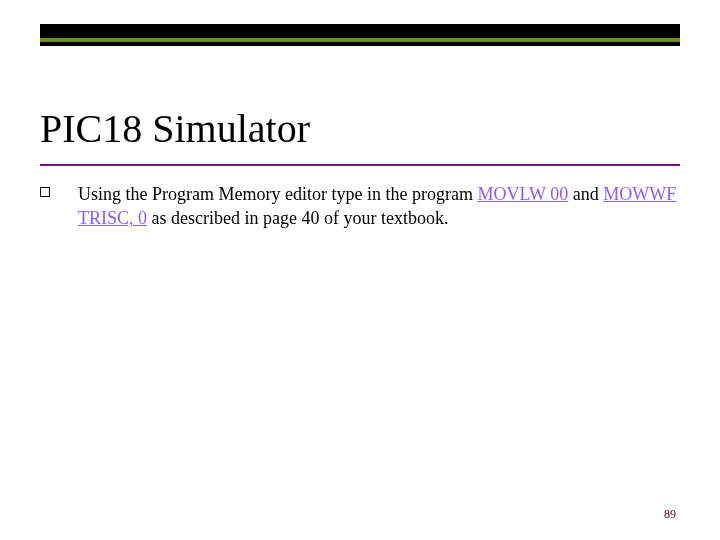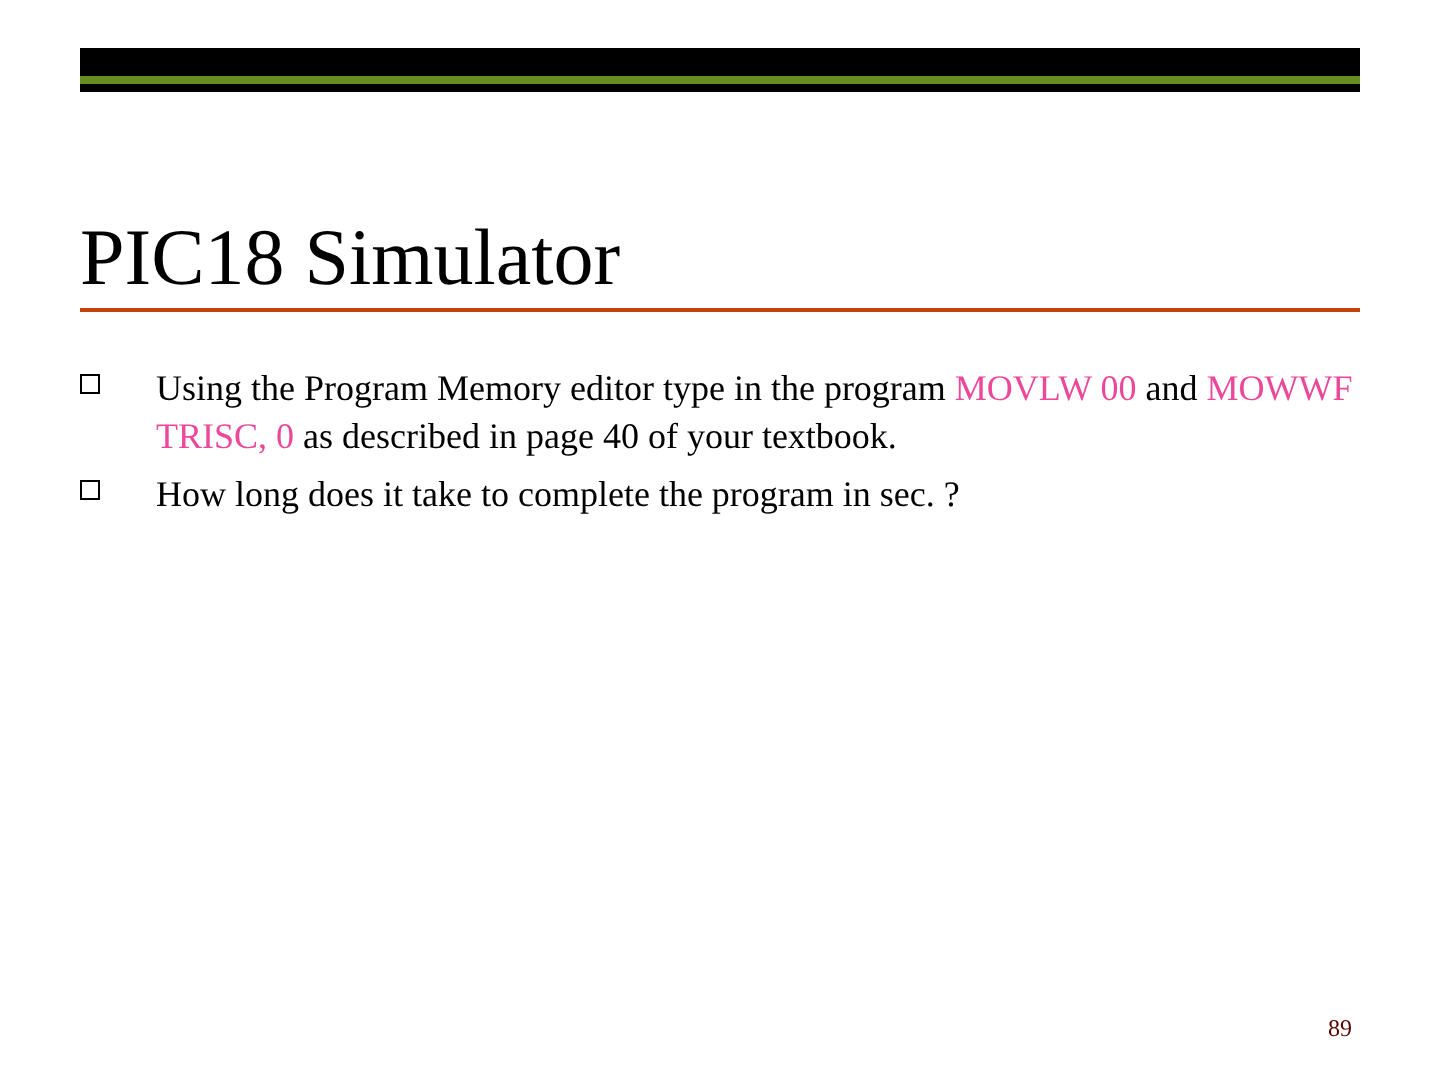--- a/index.html
+++ b/index.html
@@ -31,8 +31,8 @@
     top: 105px;
     left: 40px;
     right: 40px;
-    border-bottom: 2px solid #c2410c;
-    padding-bottom: 2px;
+    border-bottom: 2px solid #701a75;
+    padding-bottom: 12px;
   }
   .title {
     font-size: 40px;

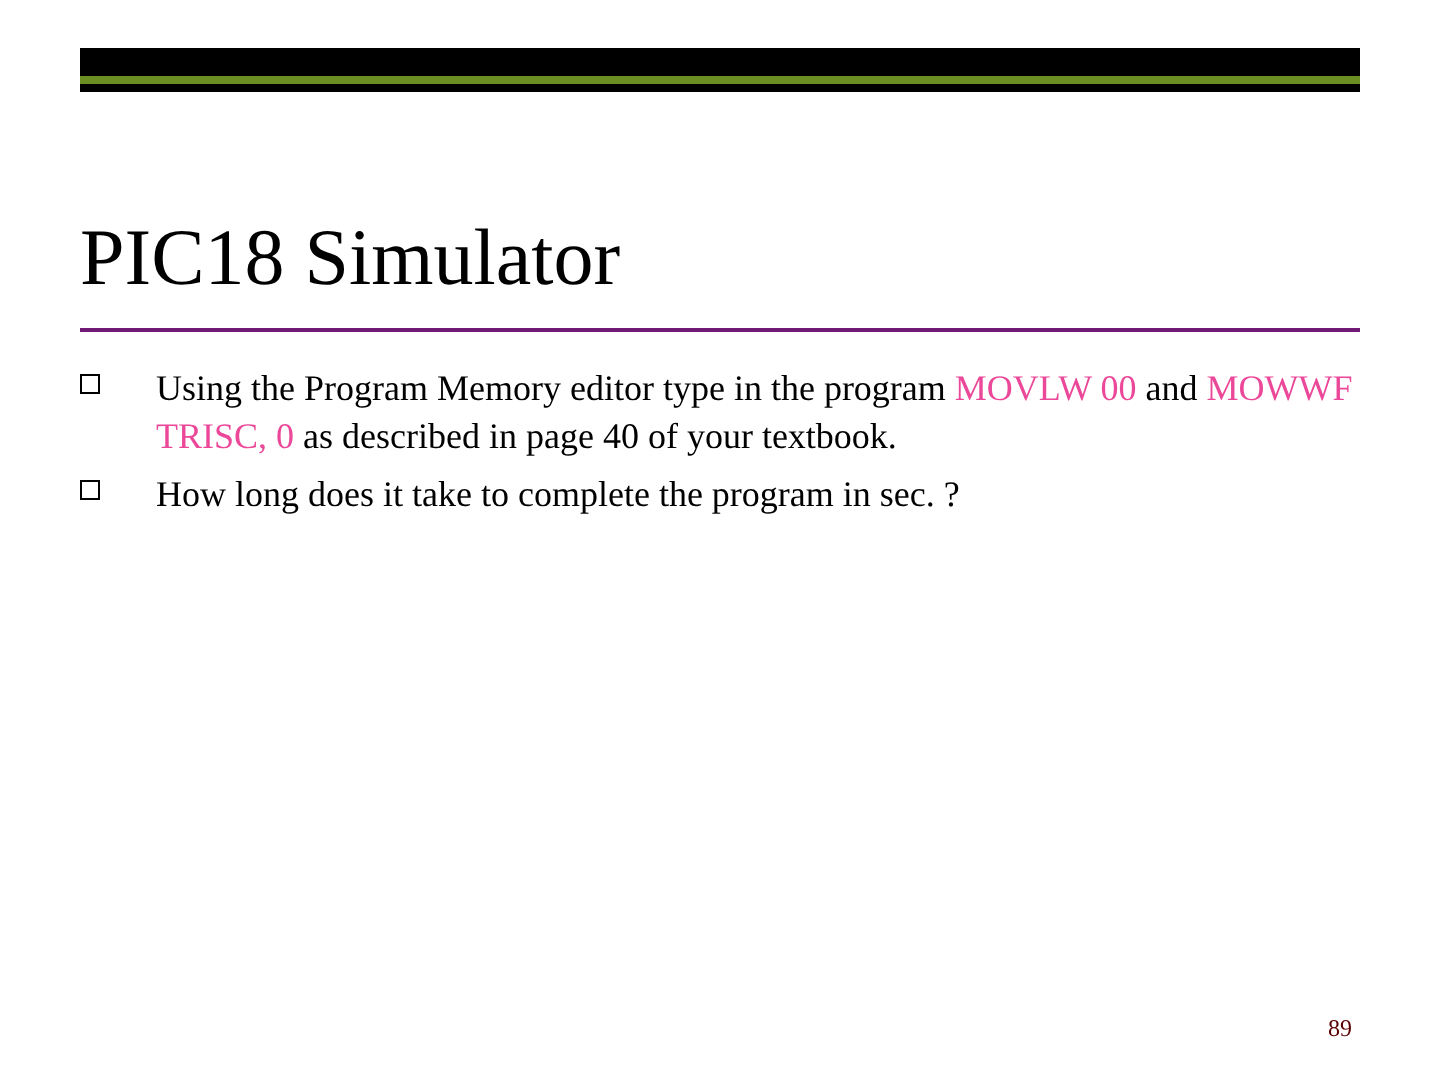--- a/index.html
+++ b/index.html
@@ -62,7 +62,7 @@
     line-height: 1.35;
     flex: 1 1 auto;
   }
-  .item-text .g { color: #ec4899; }
+  .item-text .g { color: #8b5cf6; text-decoration: underline; }
   .page-num {
     position: absolute;
     bottom: 18px;

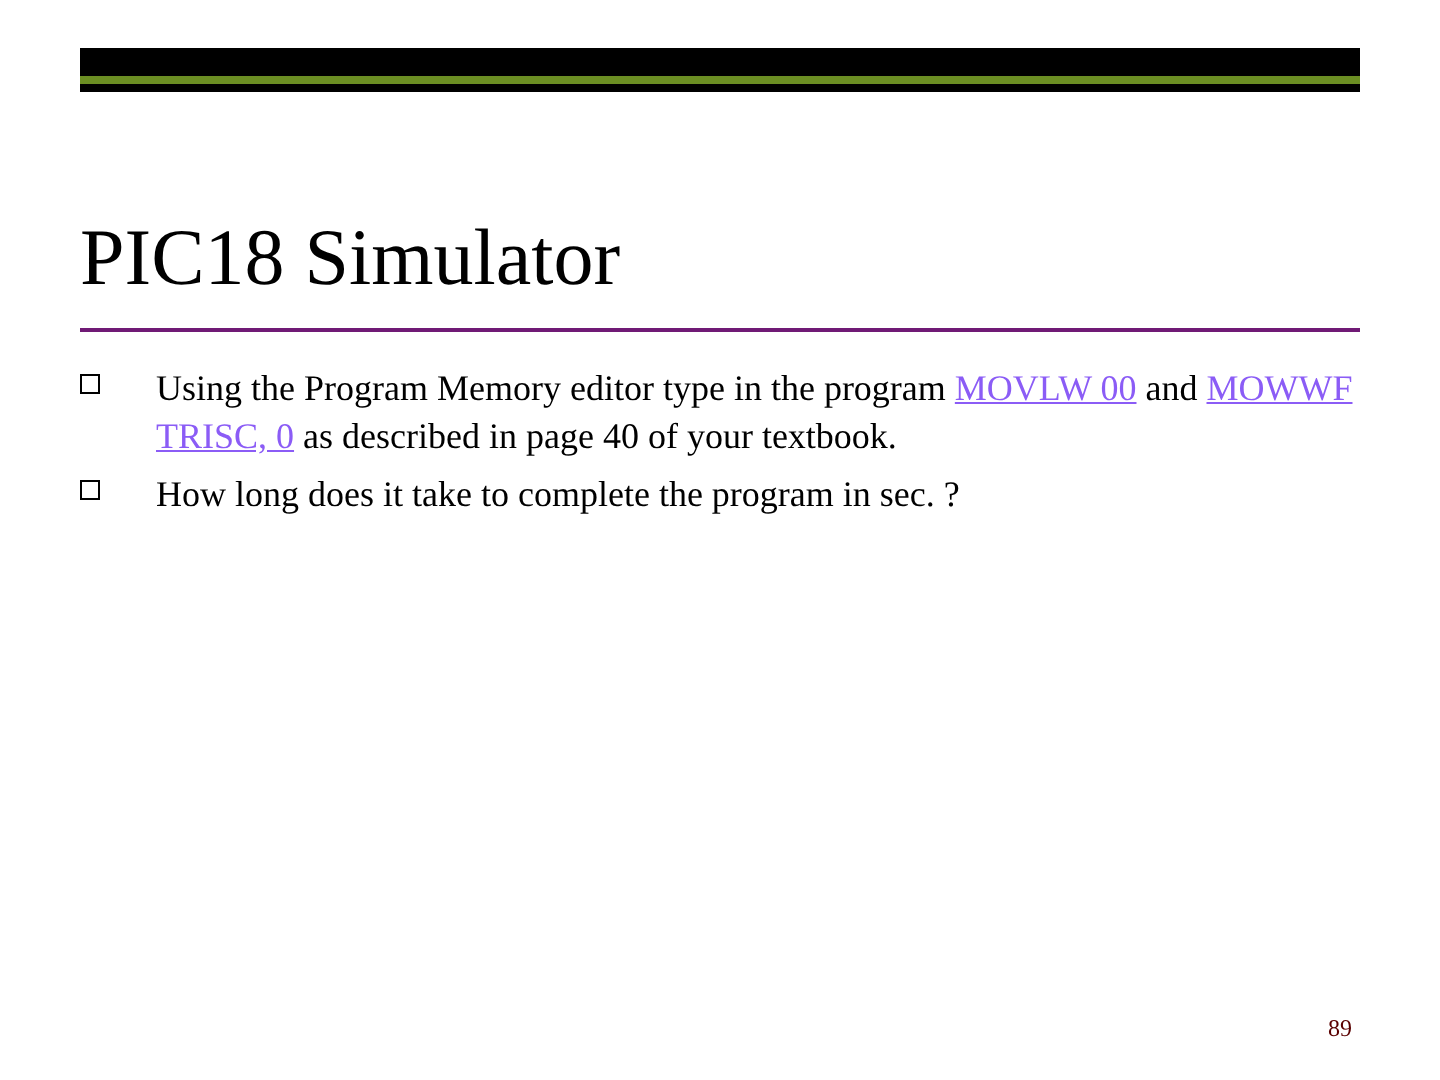--- a/index.html
+++ b/index.html
@@ -95,10 +95,6 @@
 
 
 
-  <div class="item">
-    <span class="bullet"></span>
-    <span class="item-text">How long does it take to complete the program in sec. ?</span>
-  </div>
 
 </div>
 

